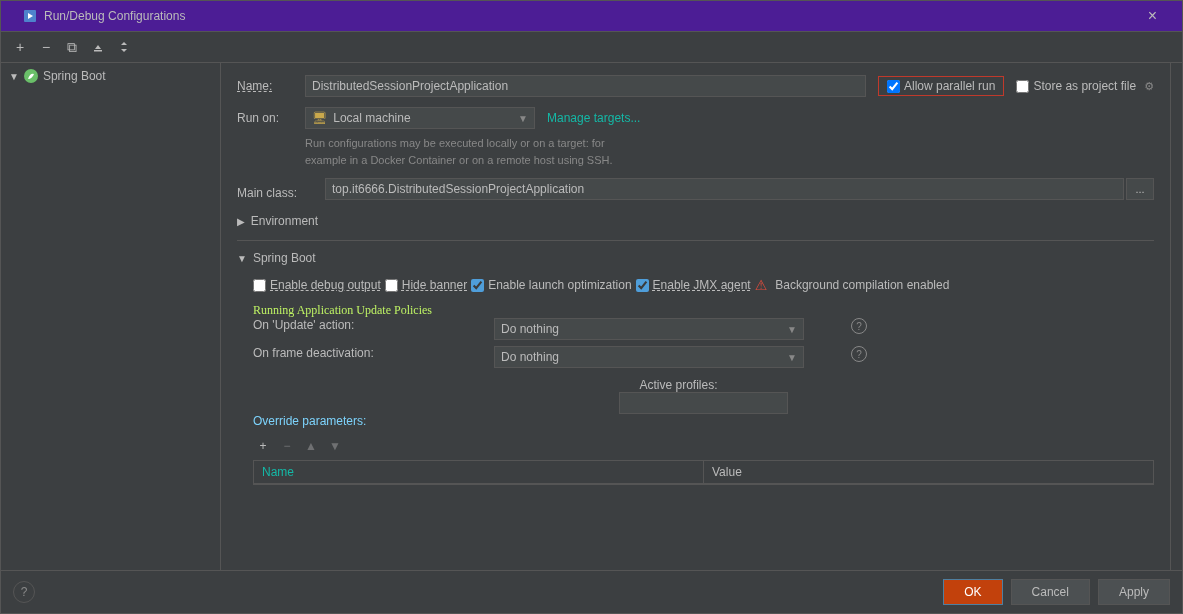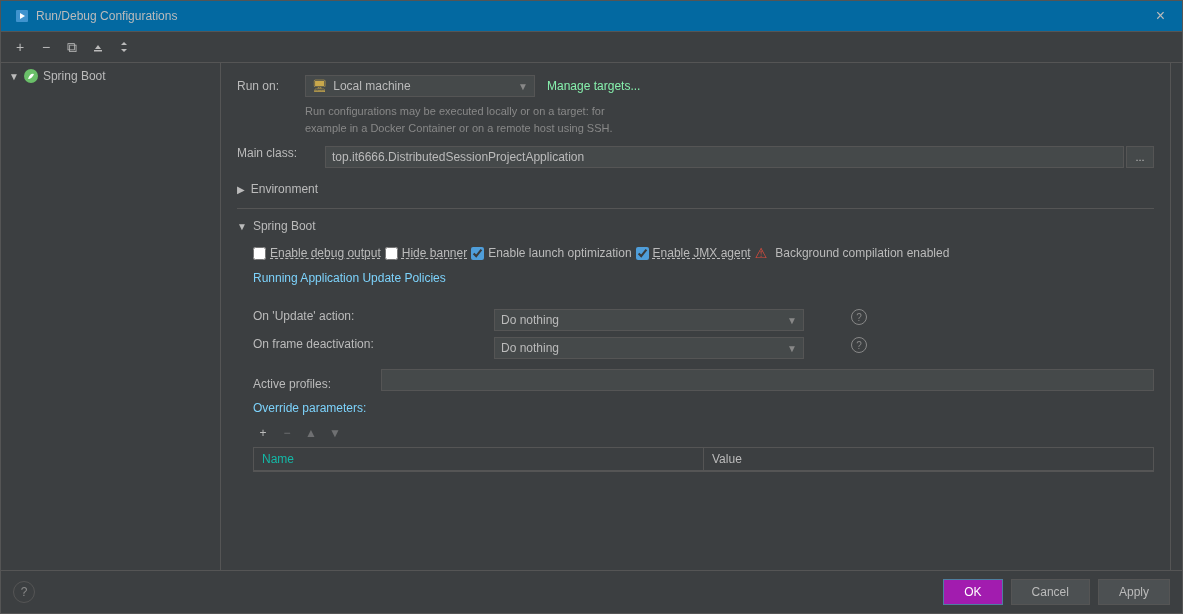--- a/index.html
+++ b/index.html
@@ -21,11 +21,11 @@
       flex-direction: column;
     }
     .title-bar {
-      background: #0369a1;
+      background: #4c1d95;
       display: flex;
       align-items: center;
       justify-content: space-between;
-      padding: 4px 13px;
+      padding: 4px 21px;
       border-bottom: 1px solid #555;
       flex-shrink: 0;
     }

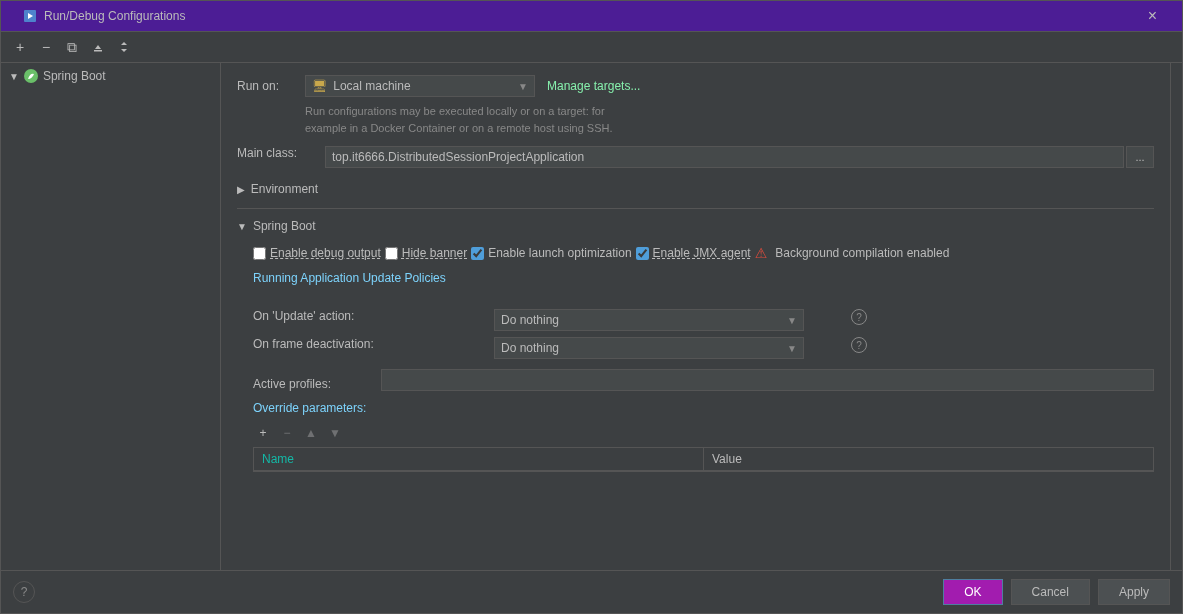--- a/index.html
+++ b/index.html
@@ -546,6 +546,19 @@
 
     <div class="config-panel">
 
+      <div class="name-row">
+        <span class="name-label">Name:</span>
+        <input class="name-input" type="text" value="DistributedSessionProjectApplication" style="">
+        <div class="parallel-run-box">
+          <input type="checkbox" id="parallel-run" checked="" style="">
+          <label for="parallel-run">Allow parallel run</label>
+        </div>
+        <div class="store-project-file">
+          <input type="checkbox" id="store-project" style="">
+          <label for="store-project">Store as project file</label>
+          <span style="color:#888; font-size:11px; margin-left:4px;">⚙</span>
+        </div>
+      </div>
 
       <div class="run-on-row">
         <span class="run-on-label">Run on:</span>

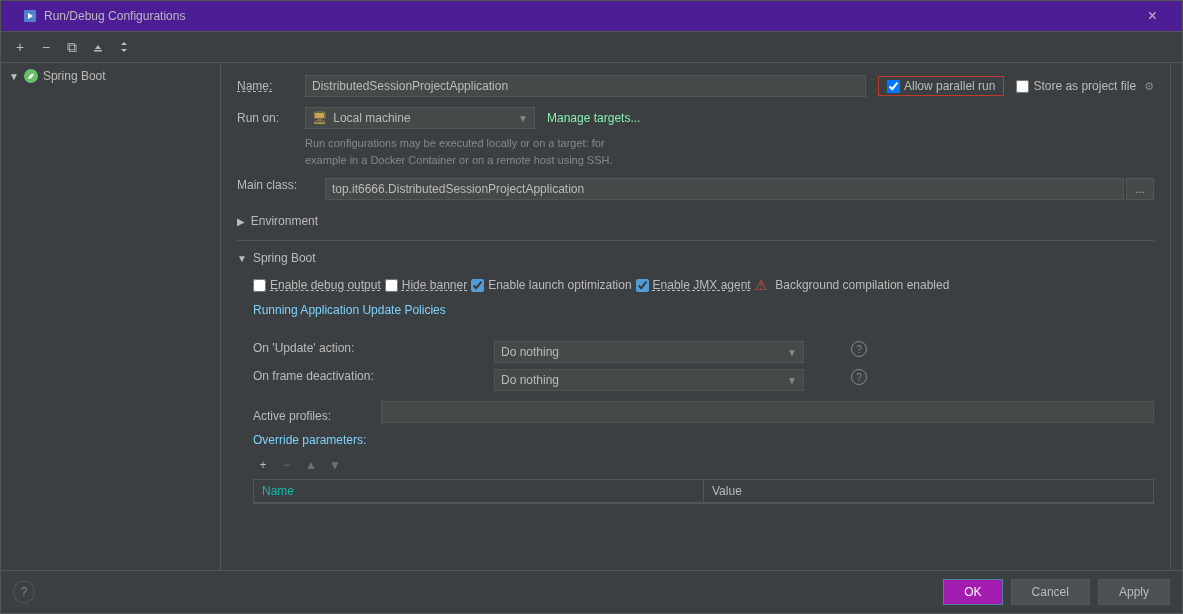--- a/index.html
+++ b/index.html
@@ -220,7 +220,7 @@
       font-size: 10px;
     }
     .manage-targets-link {
-      color: #86efac;
+      color: #14b8a6;
       margin-left: 12px;
       cursor: pointer;
       text-decoration: none;

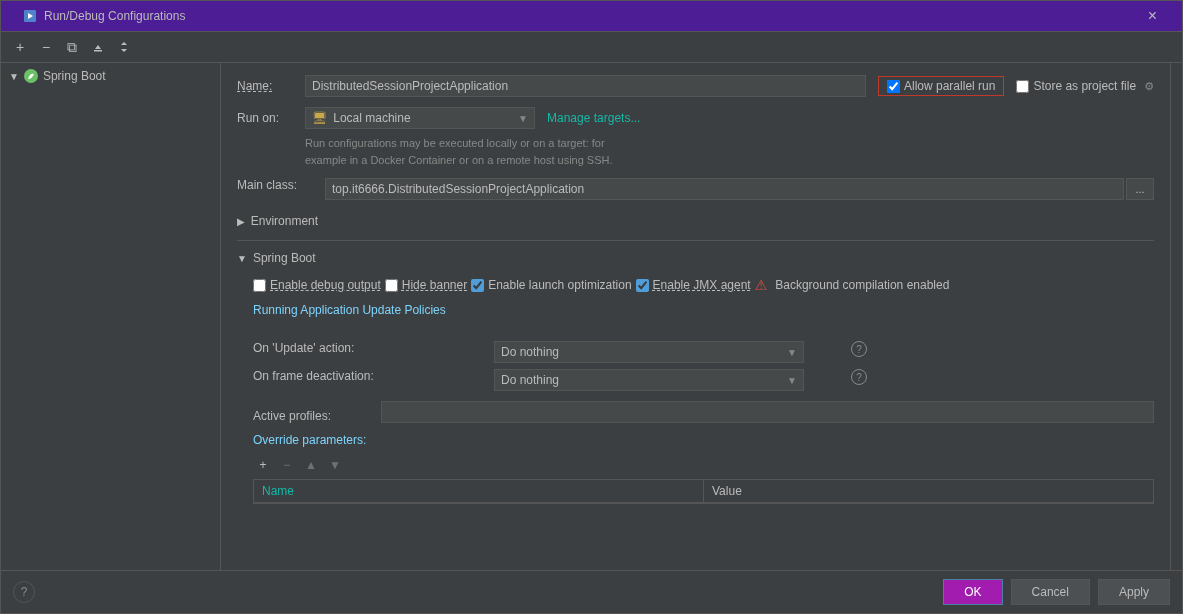--- a/index.html
+++ b/index.html
@@ -249,7 +249,7 @@
     }
     .field-row {
       display: flex;
-      align-items: flex-start;
+      align-items: flex-end;
       margin-bottom: 10px;
     }
     .field-label {

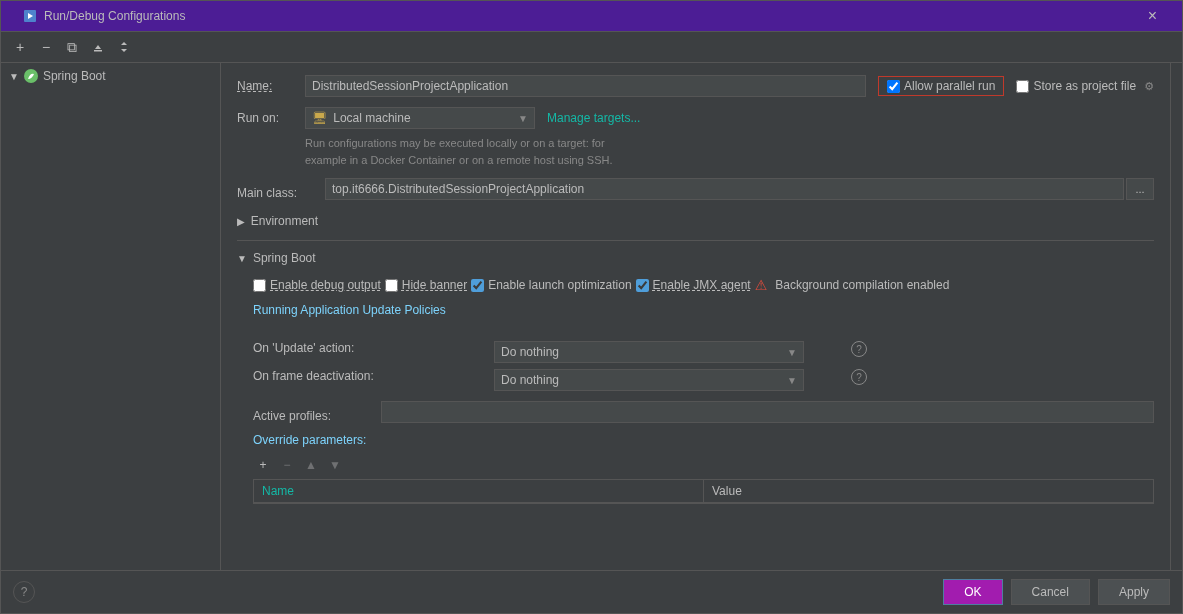--- a/index.html
+++ b/index.html
@@ -323,8 +323,9 @@
       margin-bottom: 10px;
     }
     .update-policies-title {
-      color: #7dd3fc;
-      margin-bottom: 24px;
+      color: #bef264;
+      margin-bottom: 0;
+      font-family: Liberation Serif, serif;
     }
     .policy-row {
       display: flex;

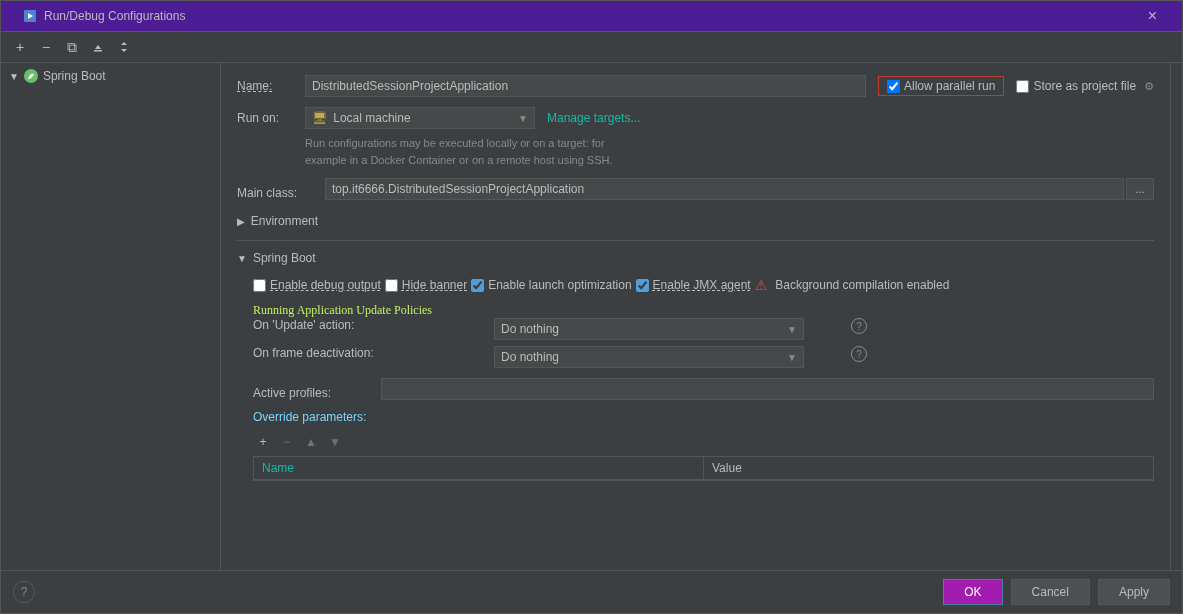--- a/index.html
+++ b/index.html
@@ -370,8 +370,8 @@
     }
     .profiles-row {
       display: flex;
-      align-items: flex-end;
-      margin-bottom: 10px;
+      align-items: center;
+      flex-direction: column;
     }
     .profiles-label {
       min-width: 120px;

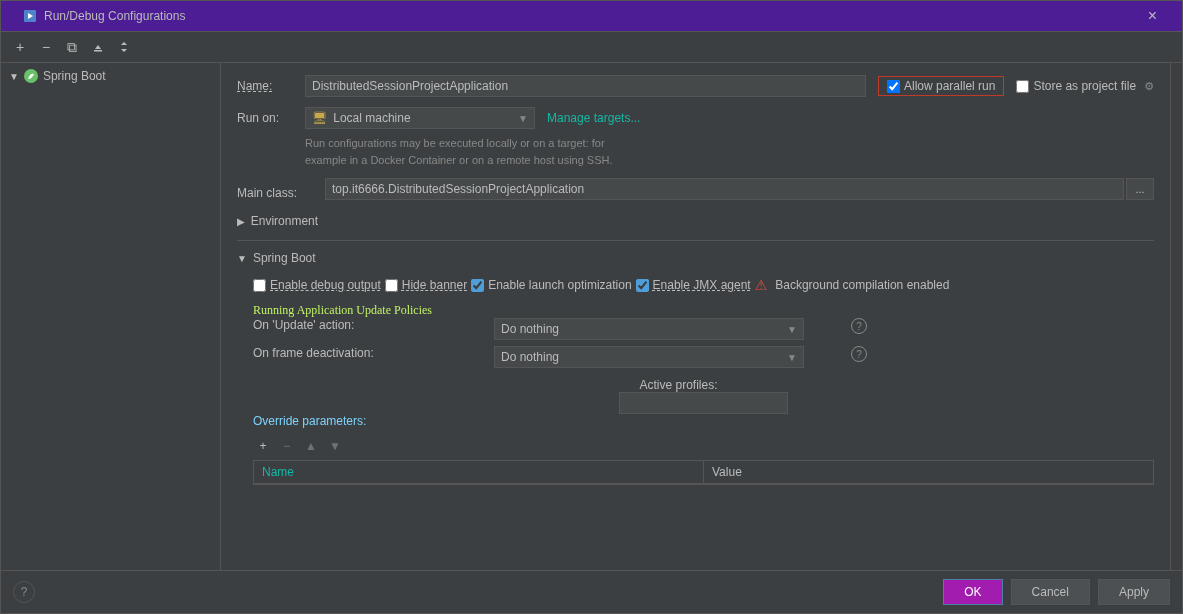--- a/index.html
+++ b/index.html
@@ -470,7 +470,7 @@
       font-size: 12px;
     }
     .action-btn.primary {
-      background: #a21caf;
+      background: #c2410c;
       border-color: #4f7fa0;
       color: white;
     }

